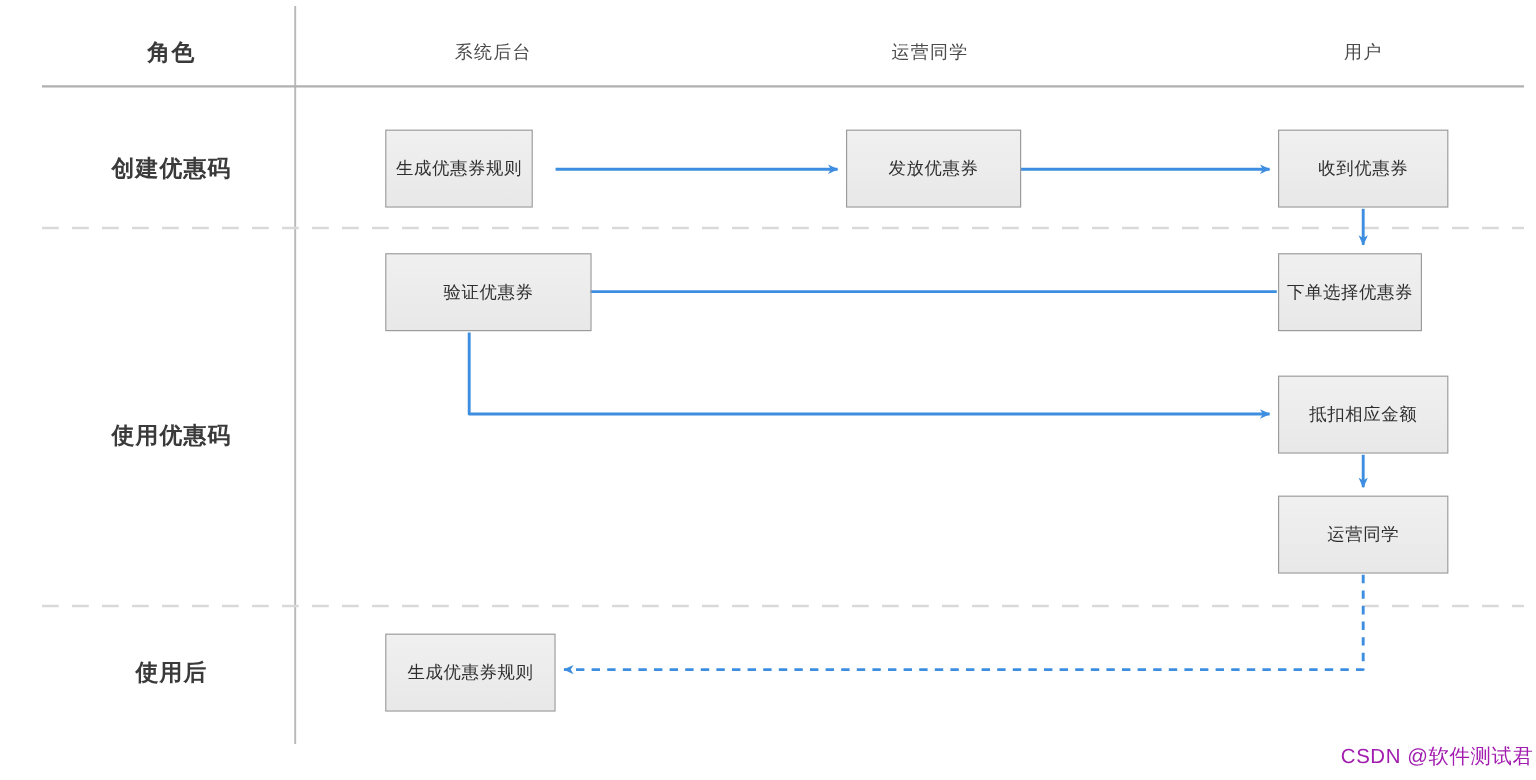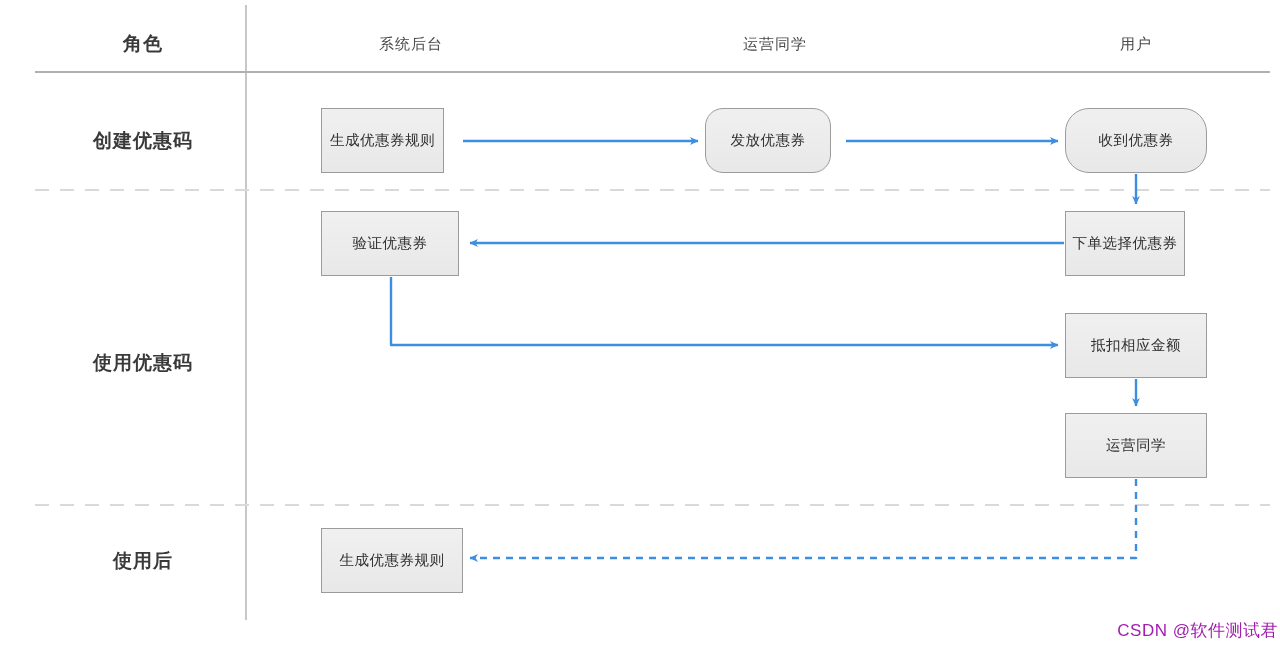--- a/index.html
+++ b/index.html
@@ -88,7 +88,7 @@
   <div class="row-label" style="left:143px;top:561px;">使用后</div>
 
   <div class="node" style="left:321px;top:108px;width:123px;height:65px;text-align:center;">生成优惠券规则</div>
-  <div class="node" style="left:705px;top:108px;width:126px;height:65px;border-radius:18px;">发放优惠券</div>
+  <div class="node" style="left:705px;top:108px;width:146px;height:65px;">发放优惠券</div>
   <div class="node" style="left:1065px;top:108px;width:142px;height:65px;border-radius:24px;">收到优惠券</div>
   <div class="node" style="left:1065px;top:211px;width:120px;height:65px;">下单选择优惠券</div>
   <div class="node" style="left:321px;top:211px;width:138px;height:65px;">验证优惠券</div>

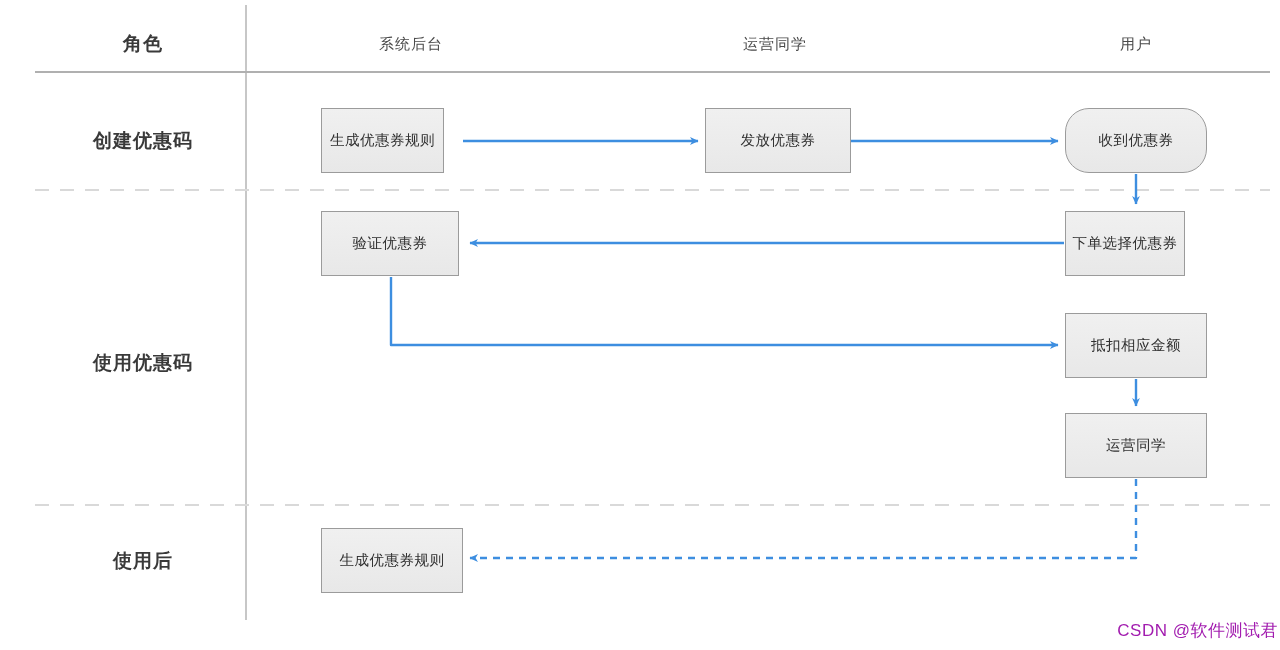--- a/index.html
+++ b/index.html
@@ -89,7 +89,7 @@
 
   <div class="node" style="left:321px;top:108px;width:123px;height:65px;text-align:center;">生成优惠券规则</div>
   <div class="node" style="left:705px;top:108px;width:146px;height:65px;">发放优惠券</div>
-  <div class="node" style="left:1065px;top:108px;width:142px;height:65px;border-radius:24px;">收到优惠券</div>
+  <div class="node" style="left:1065px;top:108px;width:142px;height:65px;">收到优惠券</div>
   <div class="node" style="left:1065px;top:211px;width:120px;height:65px;">下单选择优惠券</div>
   <div class="node" style="left:321px;top:211px;width:138px;height:65px;">验证优惠券</div>
   <div class="node" style="left:1065px;top:313px;width:142px;height:65px;">抵扣相应金额</div>

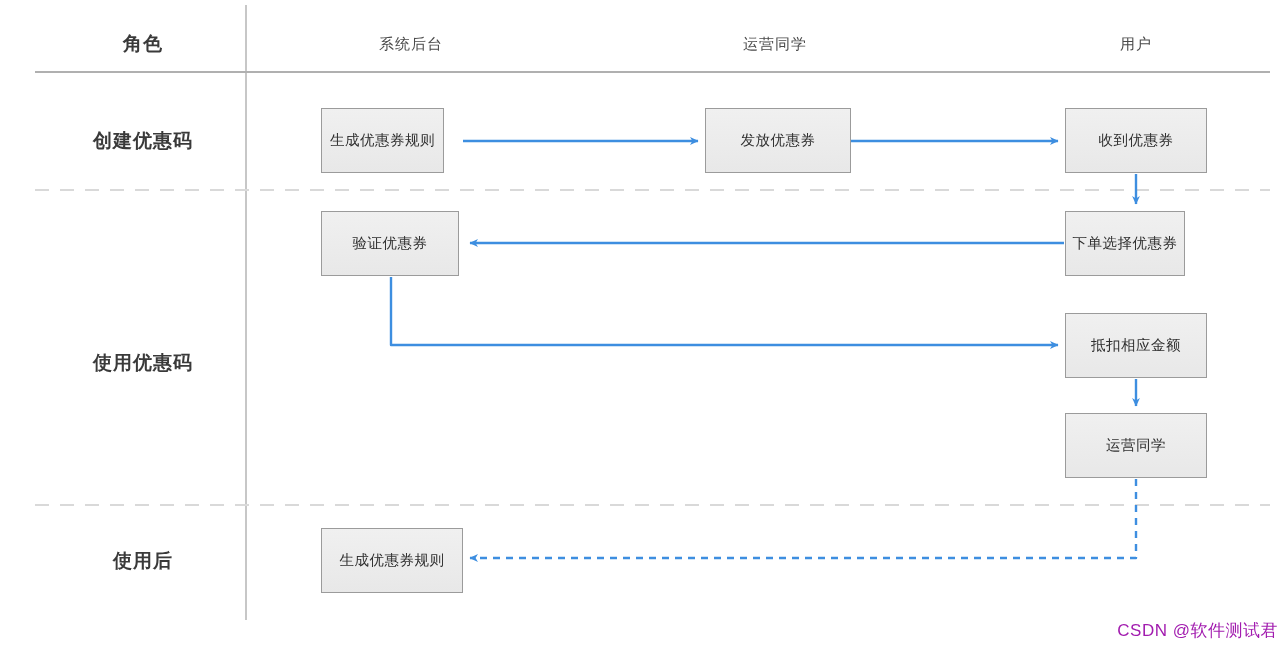--- a/index.html
+++ b/index.html
@@ -91,7 +91,7 @@
   <div class="node" style="left:705px;top:108px;width:146px;height:65px;">发放优惠券</div>
   <div class="node" style="left:1065px;top:108px;width:142px;height:65px;">收到优惠券</div>
   <div class="node" style="left:1065px;top:211px;width:120px;height:65px;">下单选择优惠券</div>
-  <div class="node" style="left:321px;top:211px;width:138px;height:65px;">验证优惠券</div>
+  <div class="node" style="left:321px;top:211px;width:172px;height:65px;">验证优惠券</div>
   <div class="node" style="left:1065px;top:313px;width:142px;height:65px;">抵扣相应金额</div>
   <div class="node" style="left:1065px;top:413px;width:142px;height:65px;">运营同学</div>
   <div class="node" style="left:321px;top:528px;width:142px;height:65px;">生成优惠券规则</div>

